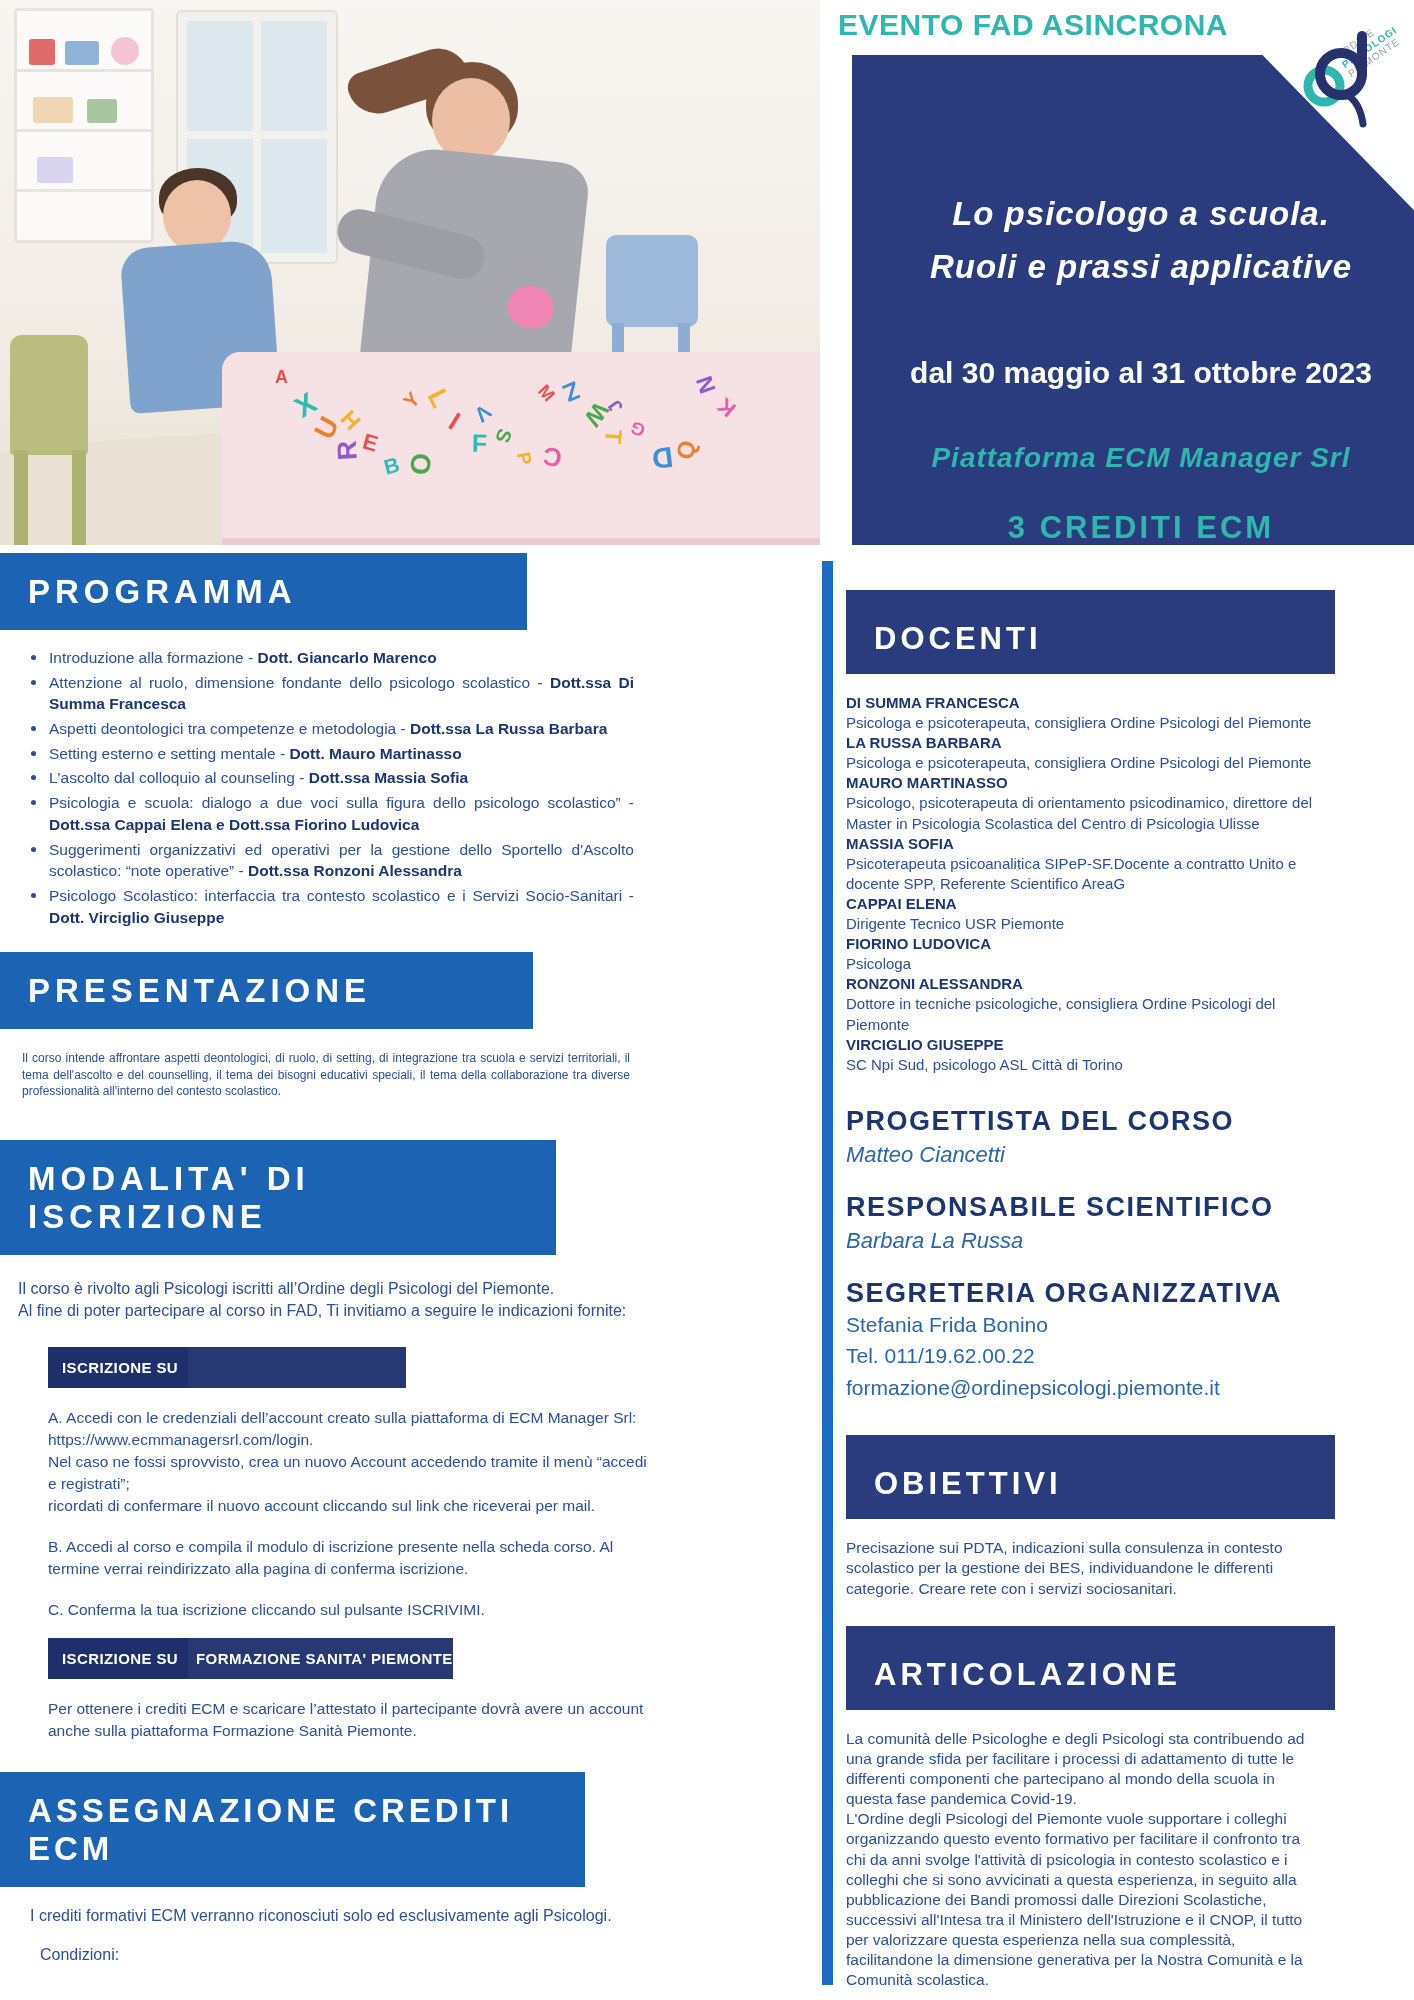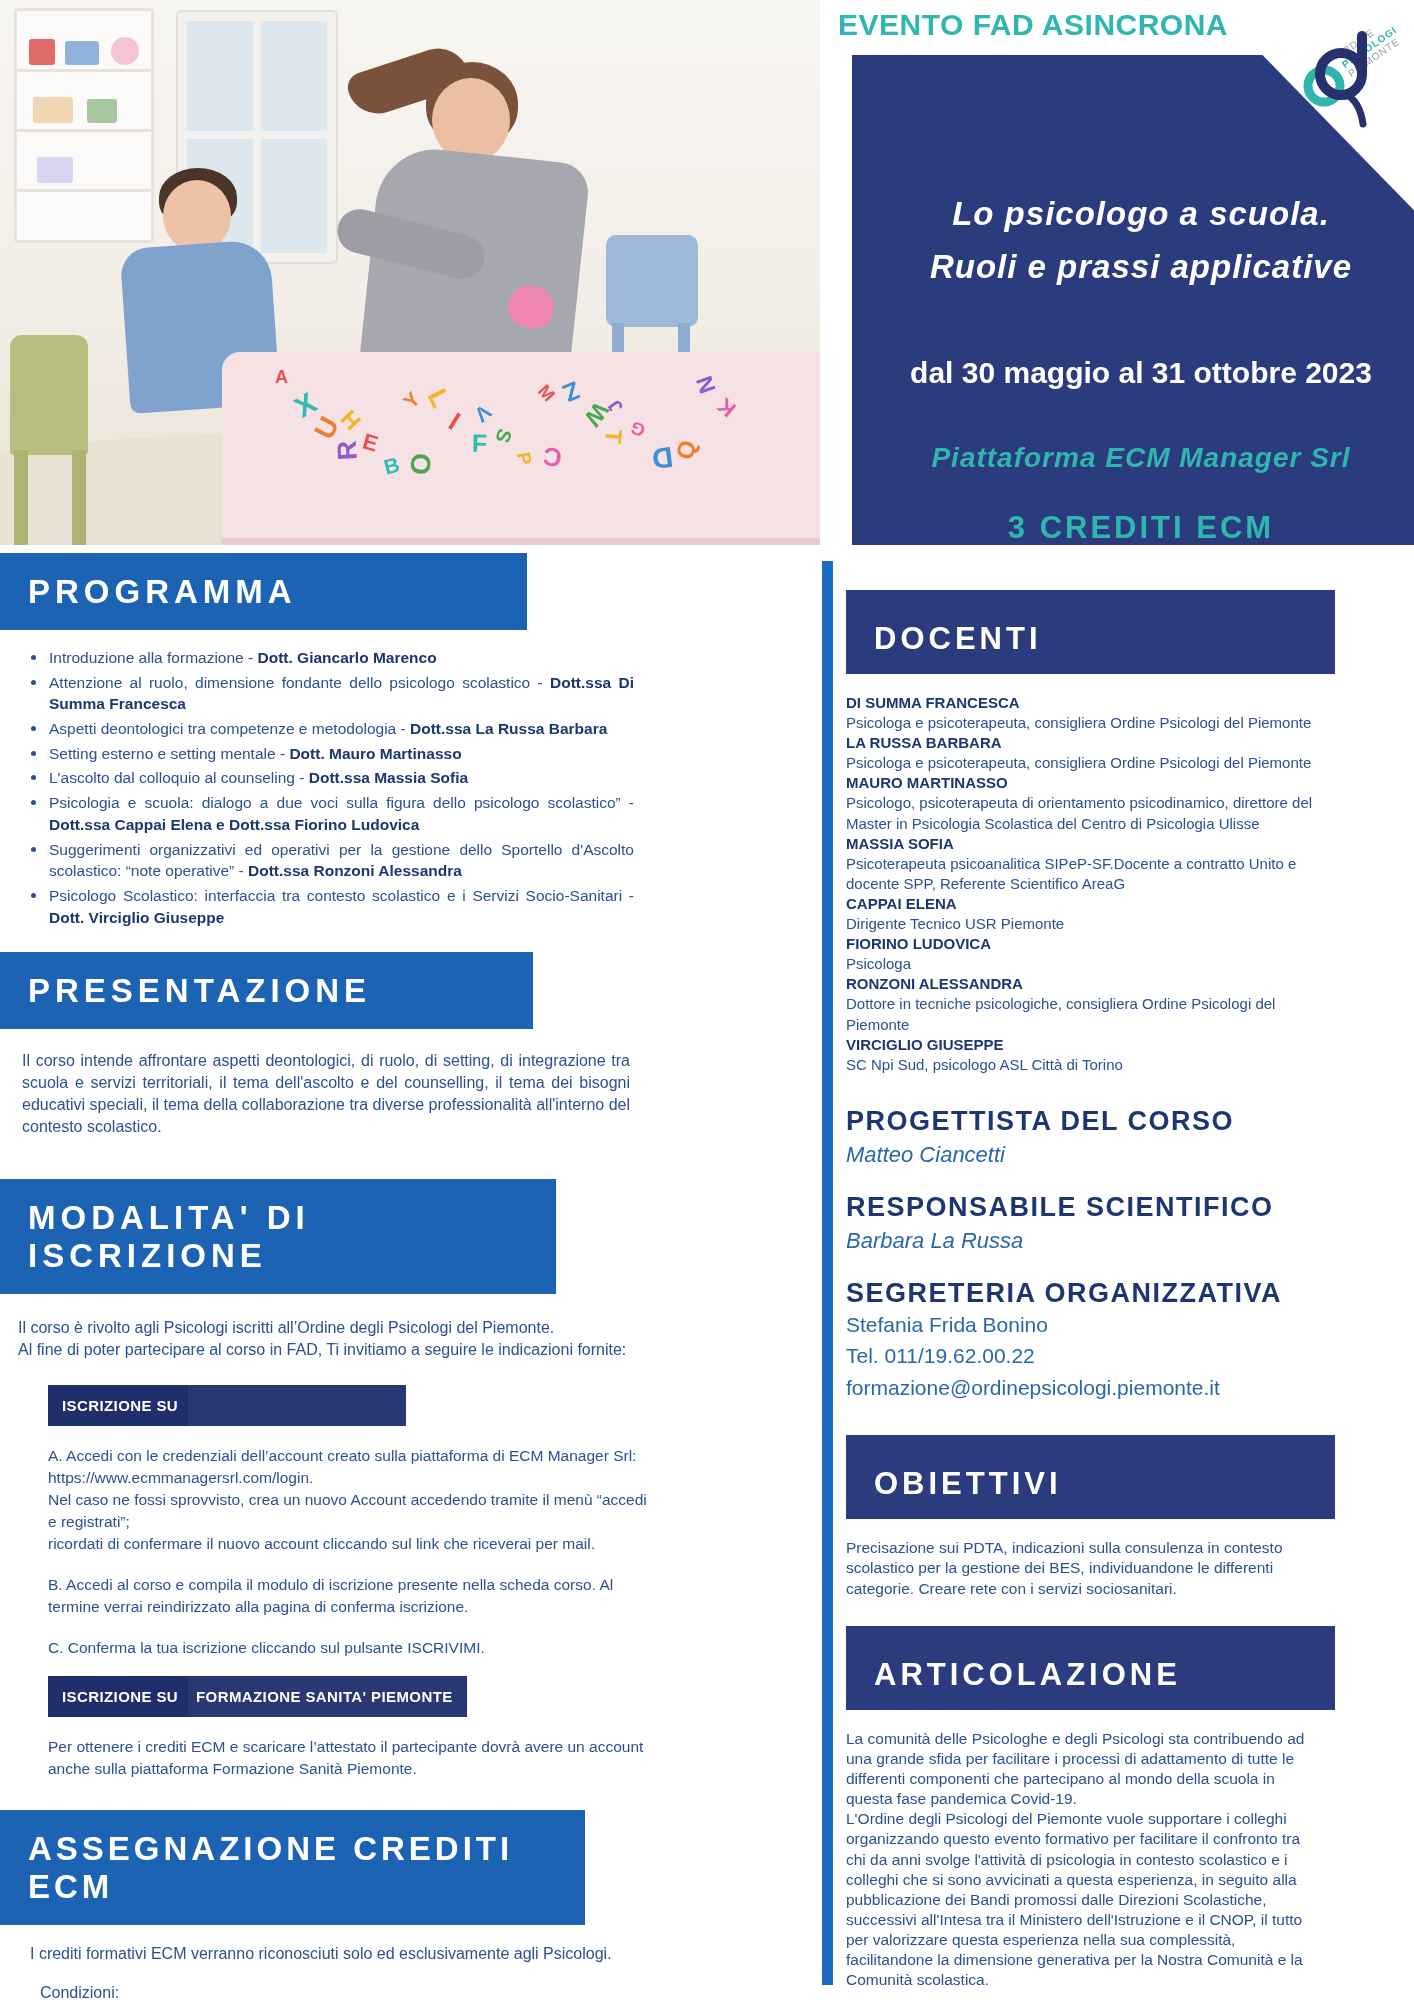--- a/index.html
+++ b/index.html
@@ -90,7 +90,7 @@
   .blist li{position:relative;padding-left:27px;margin-bottom:3px;font-size:15.5px;line-height:1.4;text-align:justify}
   .blist li::before{content:"";position:absolute;left:9px;top:8px;width:5px;height:5px;border-radius:50%;background:var(--text_blue)}
   .blist b,.speaker{font-weight:700;color:var(--text_navy)}
-  .para{margin:21px 0 8px 22px;width:608px;font-size:16px;line-height:1.38;text-align:justify}
+  .para{margin:21px 0 8px 22px;width:608px;font-size:12px;line-height:1.38;text-align:justify}
   .intro{margin:23px 0 0 18px;width:640px;font-size:16px;line-height:1.4}
   .tag{margin:24px 0 0 48px;display:flex;width:fit-content;font-size:15px;font-weight:800;color:#fff;letter-spacing:.4px}
   .tag .lbl{background:var(--tag_navy);padding:12px 10px 12px 14px;white-space:nowrap}

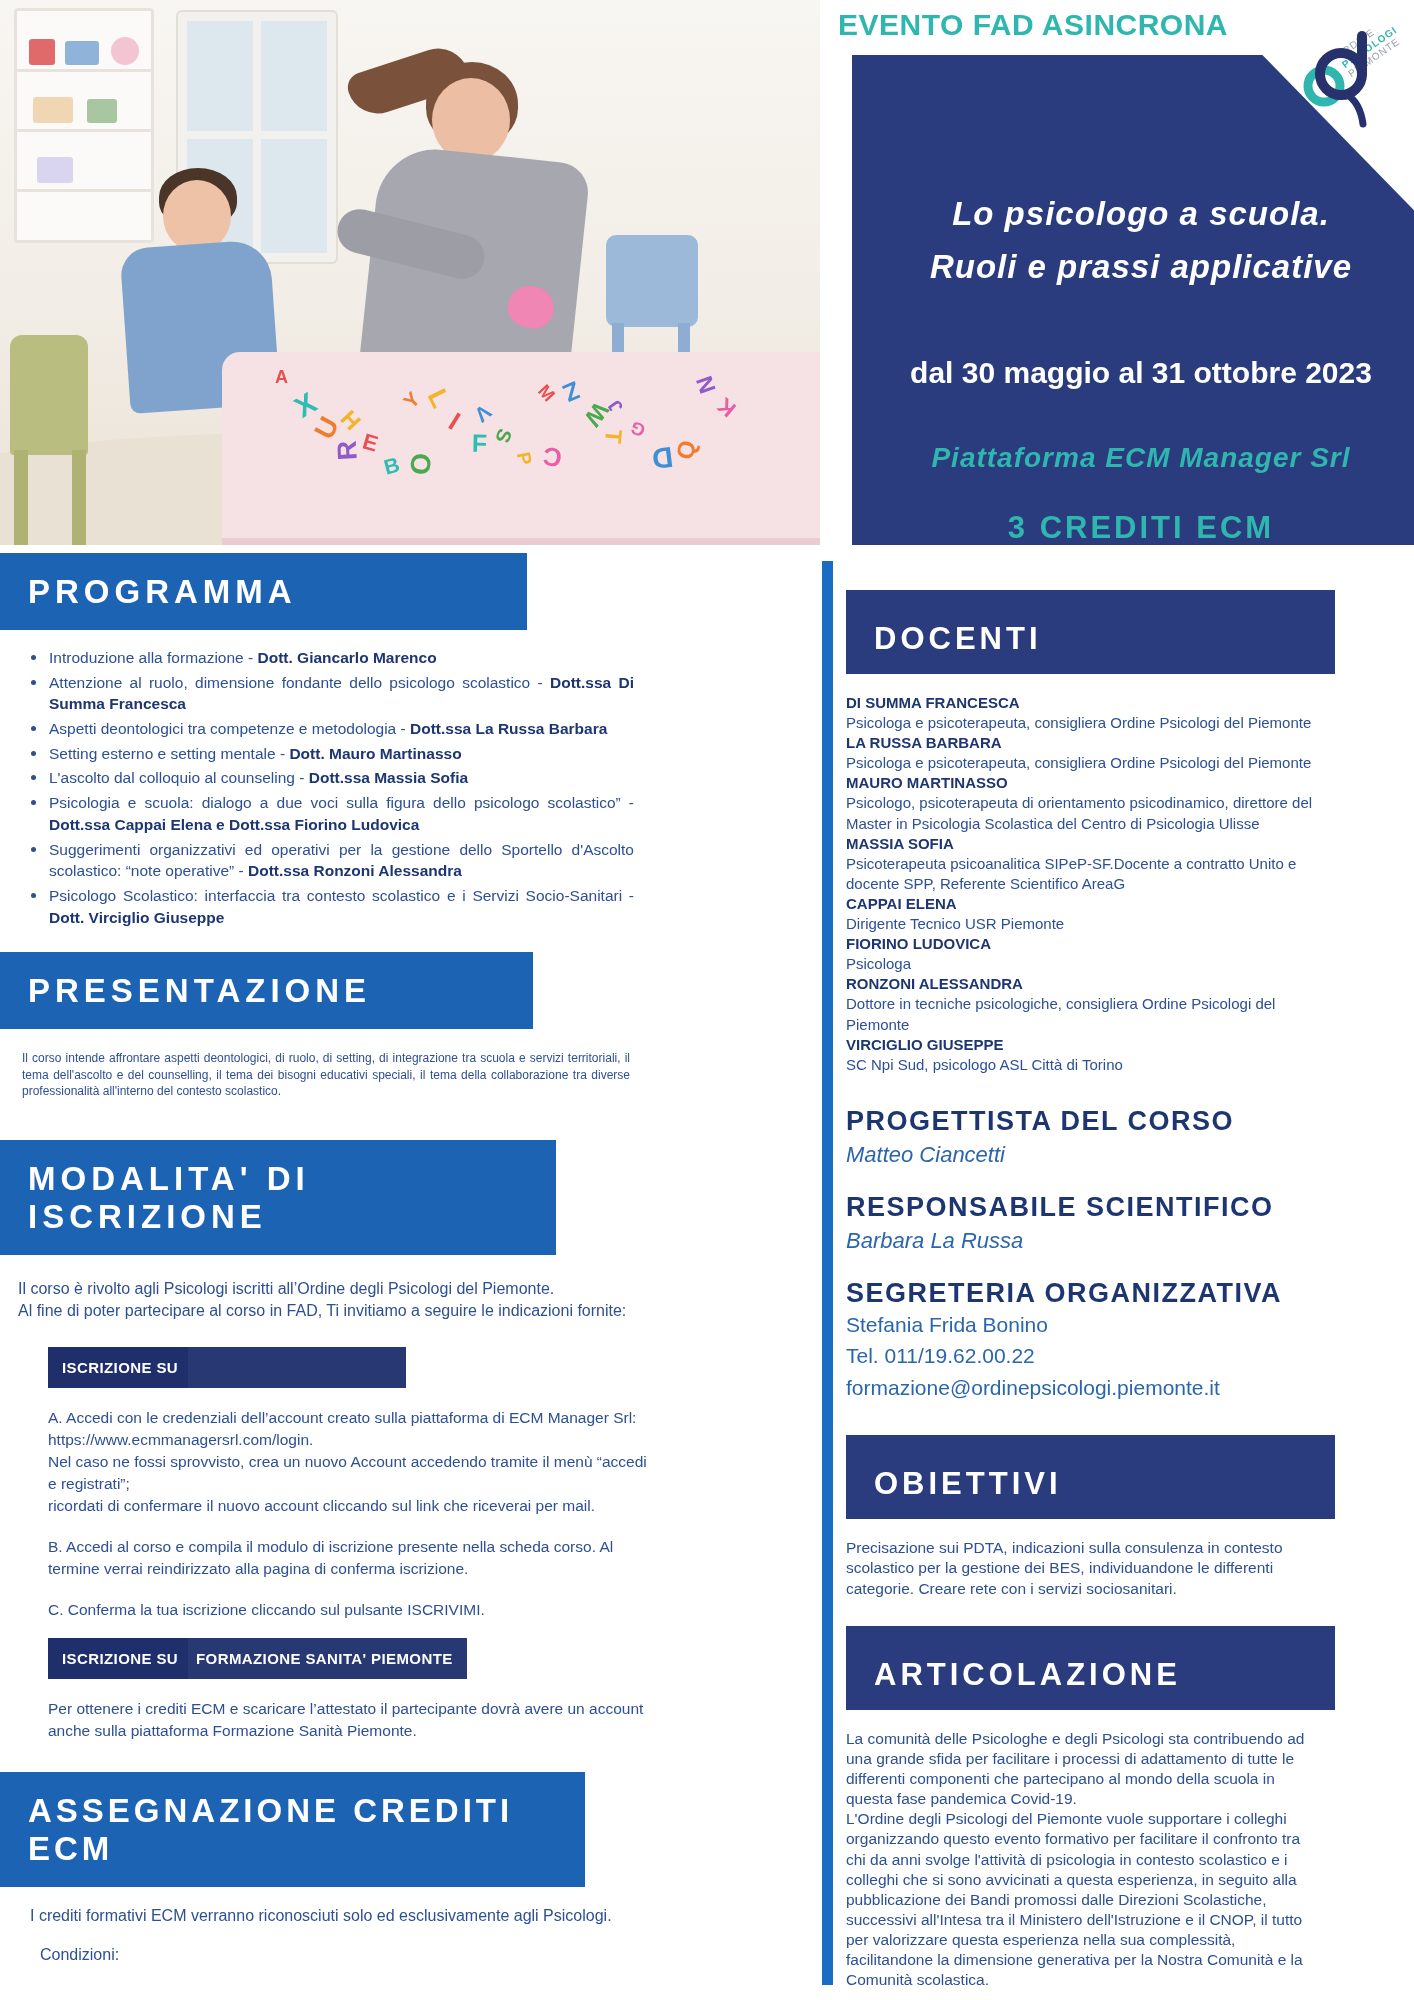--- a/index.html
+++ b/index.html
@@ -94,7 +94,7 @@
   .intro{margin:23px 0 0 18px;width:640px;font-size:16px;line-height:1.4}
   .tag{margin:24px 0 0 48px;display:flex;width:fit-content;font-size:15px;font-weight:800;color:#fff;letter-spacing:.4px}
   .tag .lbl{background:var(--tag_navy);padding:12px 10px 12px 14px;white-space:nowrap}
-  .tag .val{background:var(--tag_navy2);padding:12px 14px 12px 8px;white-space:nowrap}
+  .tag .val{background:var(--tag_navy2);padding:12px 0 12px 8px;white-space:nowrap}
   .tag .val.empty{width:218px}
   .step{margin:19px 0 0 48px;width:600px;font-size:15.5px;line-height:1.42}
   .step div{min-height:10px}

